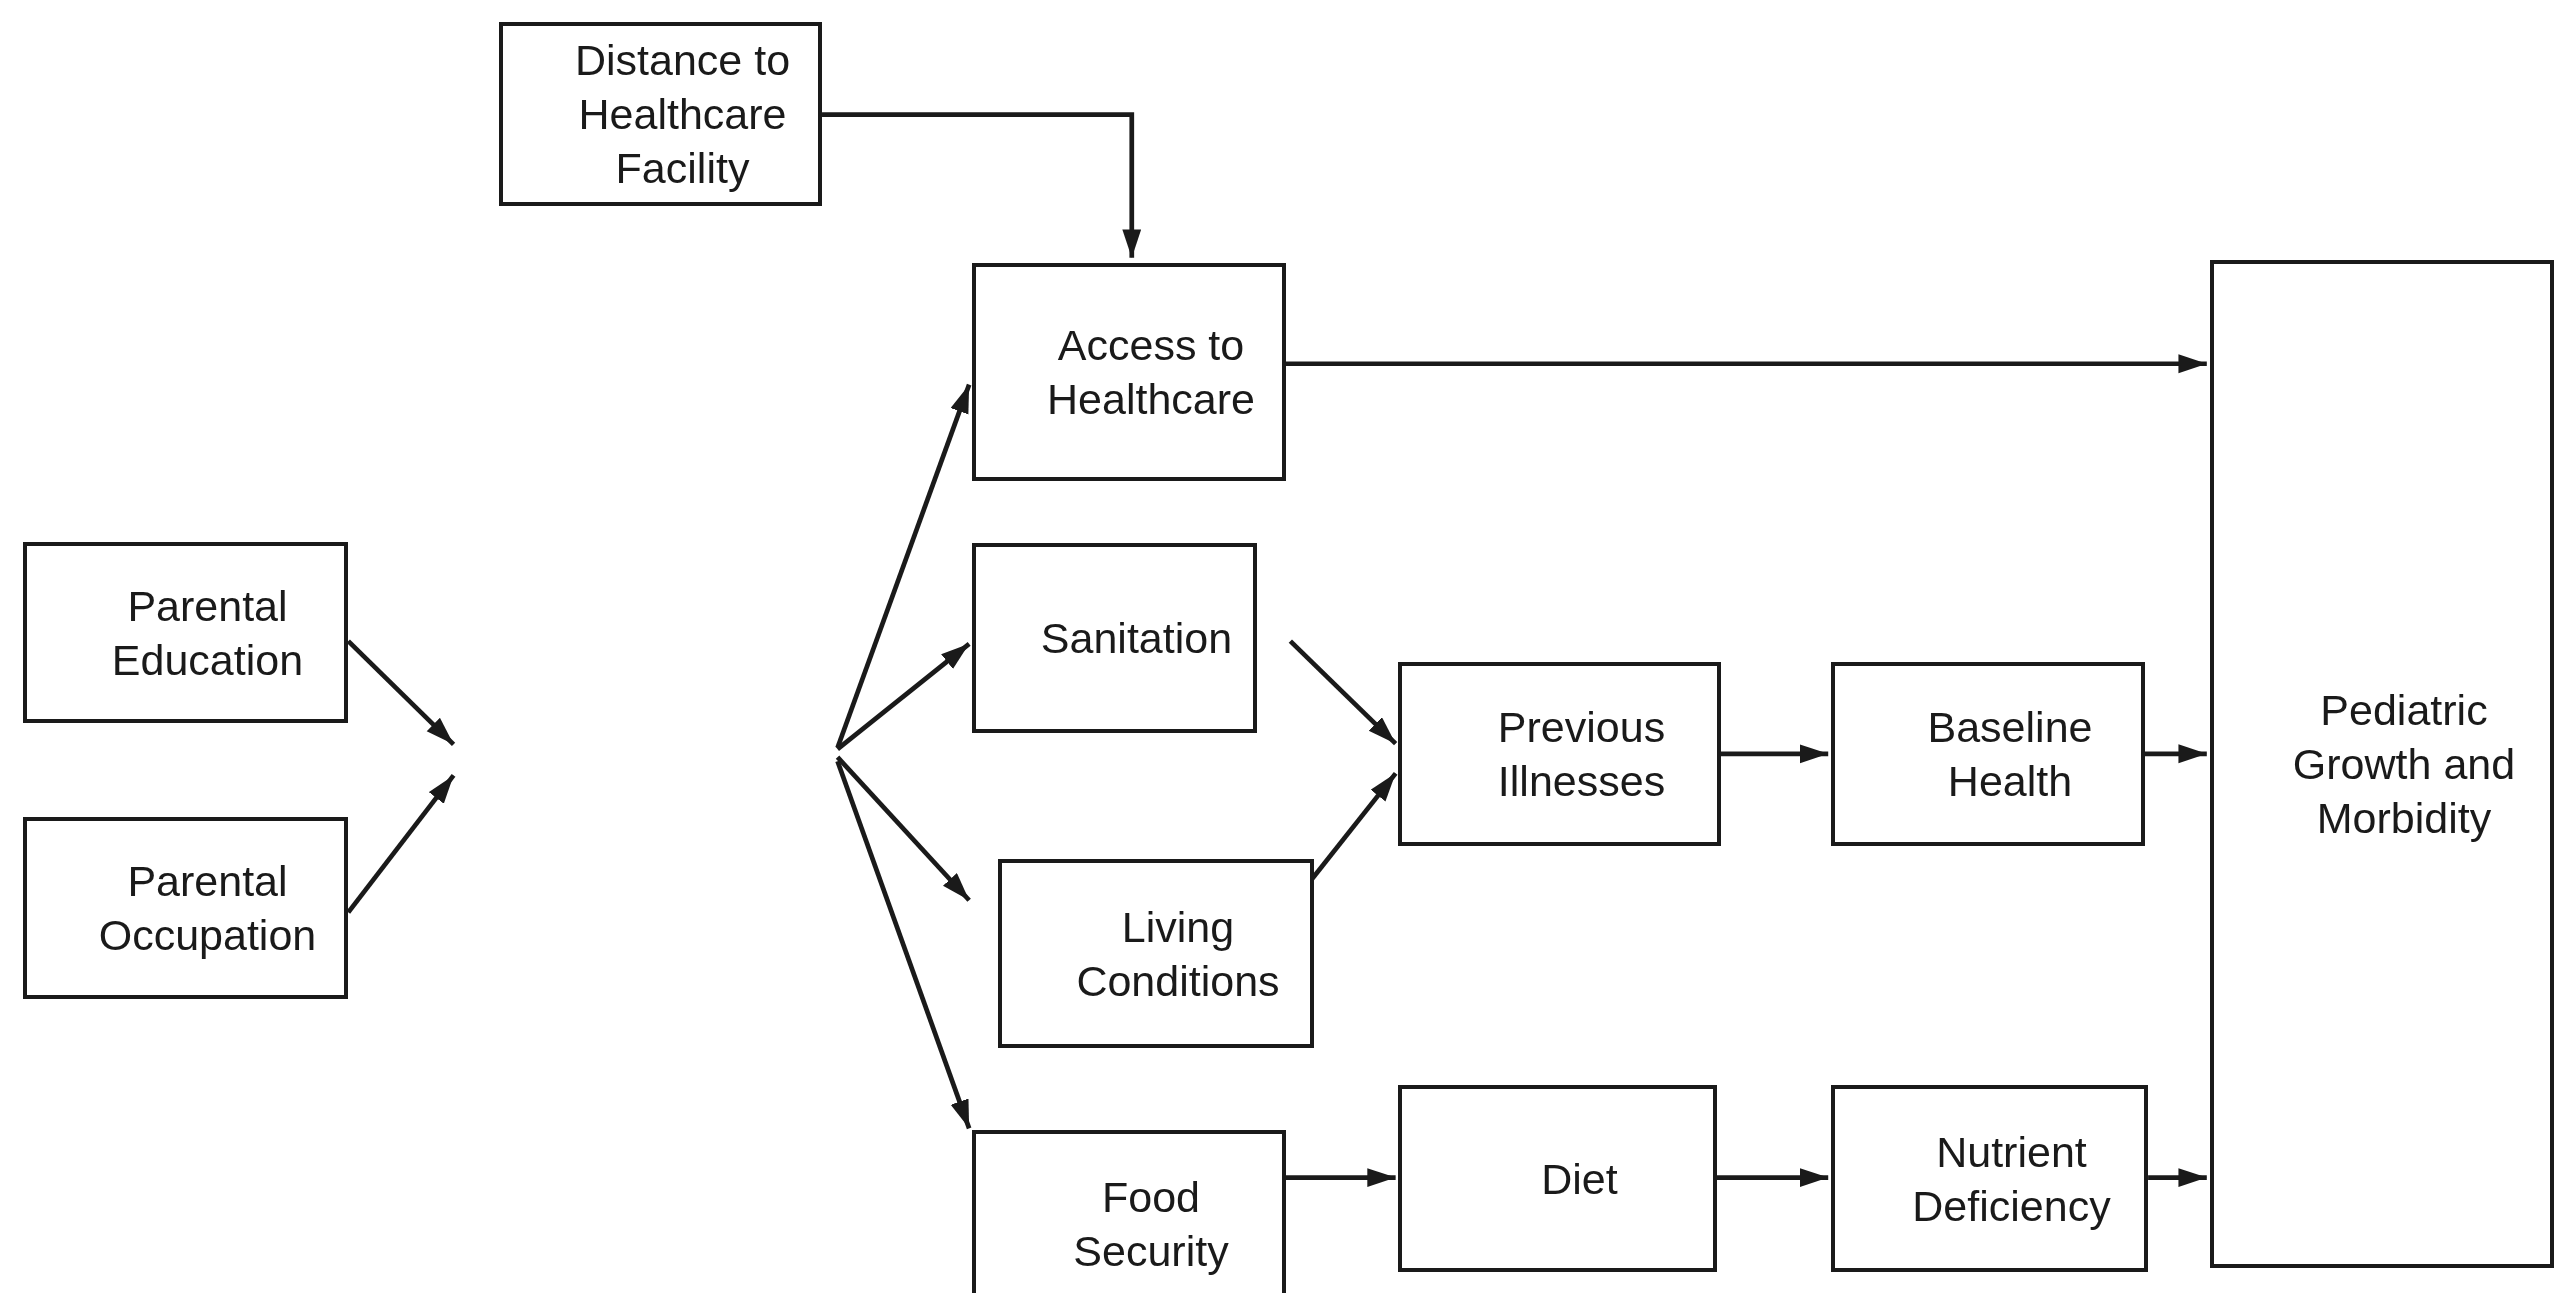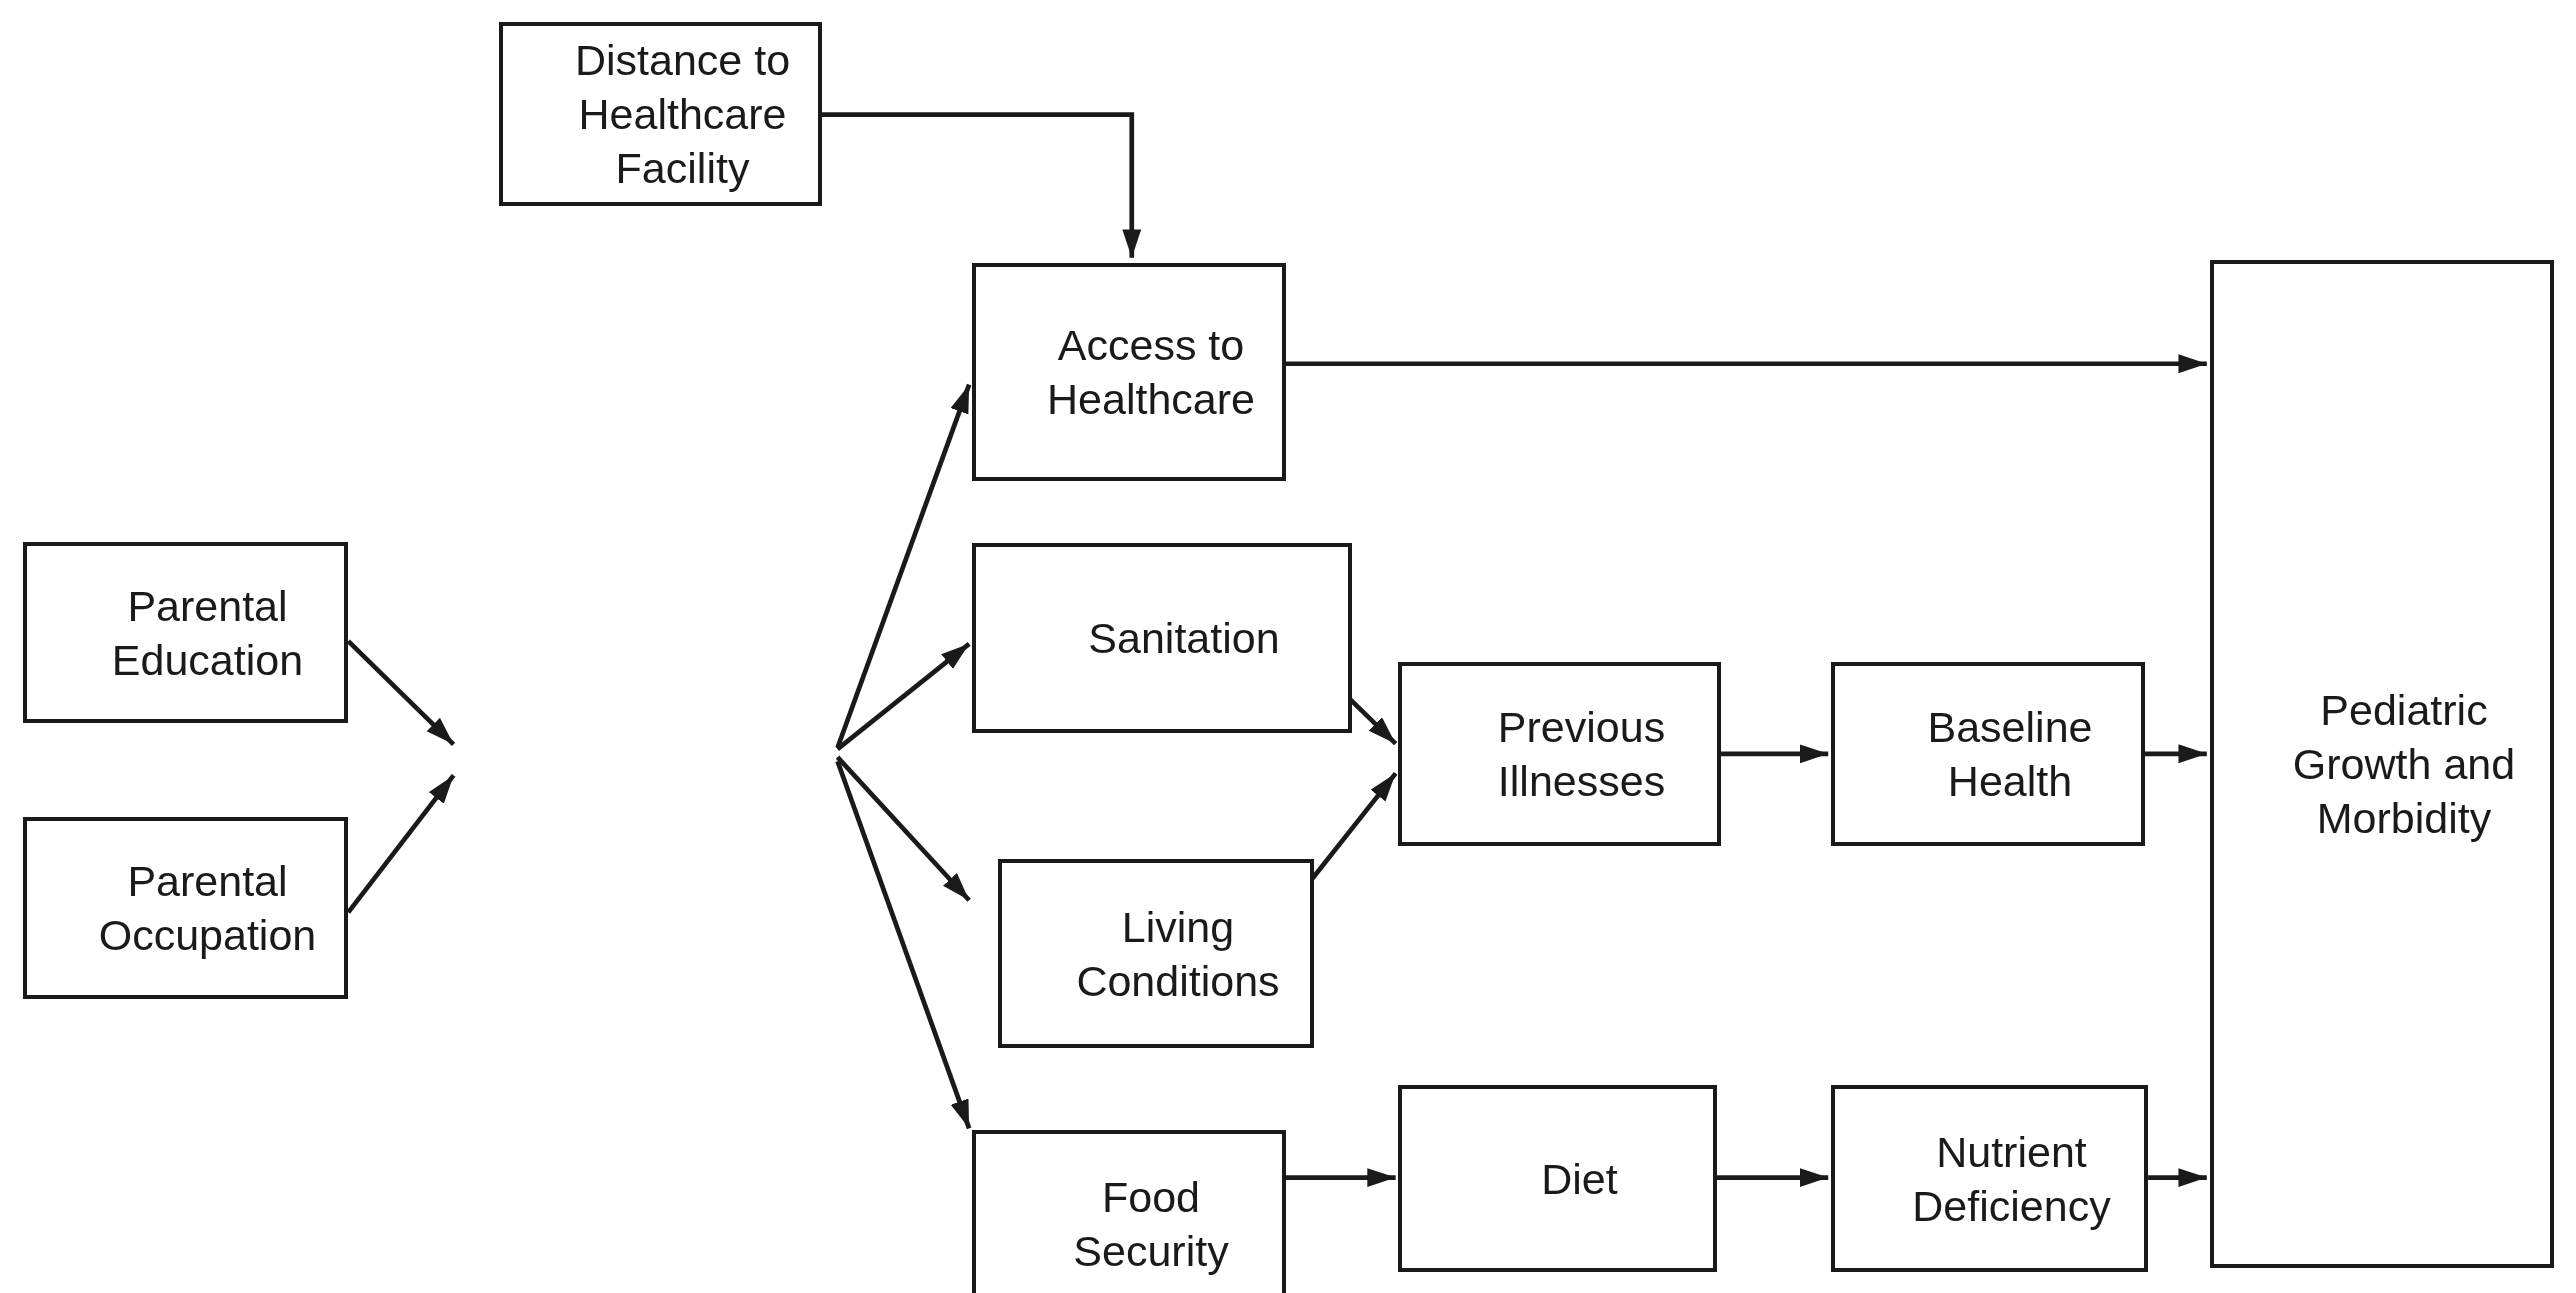--- a/index.html
+++ b/index.html
@@ -48,7 +48,7 @@
   .n-pared      { left: 23px;   top: 542px;  width: 325px; height: 181px; }
   .n-paroc      { left: 23px;   top: 817px; width: 325px; height: 182px; }
   .n-ses        { left: 457px;  top: 663px;  width: 381px; height: 183px; }
-  .n-sanitation { left: 972px; top: 543px;  width: 380px; height: 190px; }
+  .n-sanitation { left: 972px; top: 543px;  width: 285px; height: 190px; }
   .n-living     { left: 972px; top: 859px; width: 316px; height: 189px; margin-left: 26px; }
   .n-previous   { left: 1398px; top: 662px;  width: 323px; height: 184px; }
   .n-baseline   { left: 1831px; top: 662px;  width: 314px; height: 184px; }

